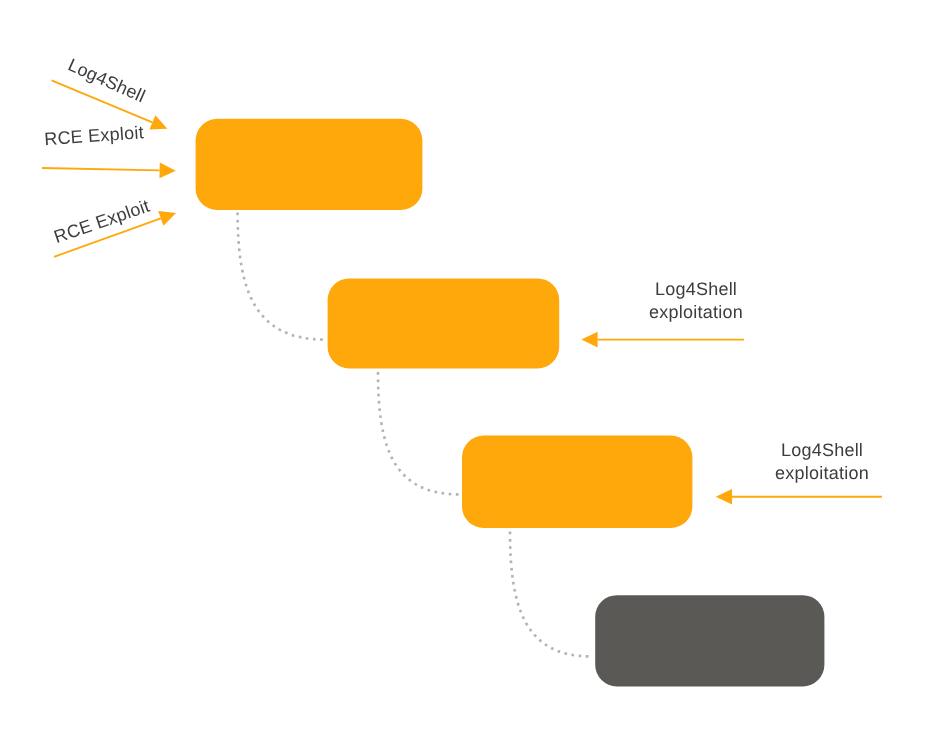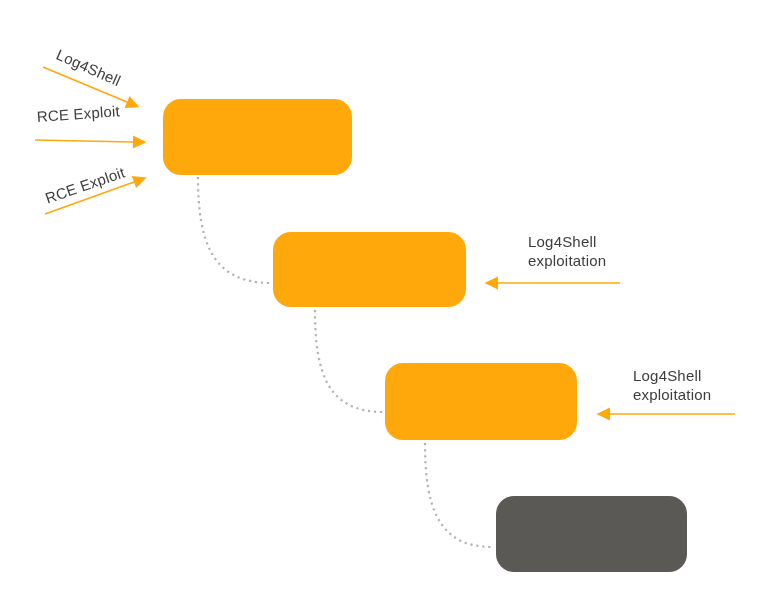--- a/index.html
+++ b/index.html
@@ -41,6 +41,7 @@
   .callout-label.wrap {
     white-space: normal;
     width: 104px;
+    text-align: center;
   }
   .lbl-log4shell {
     left: 57px; top: 45px;

